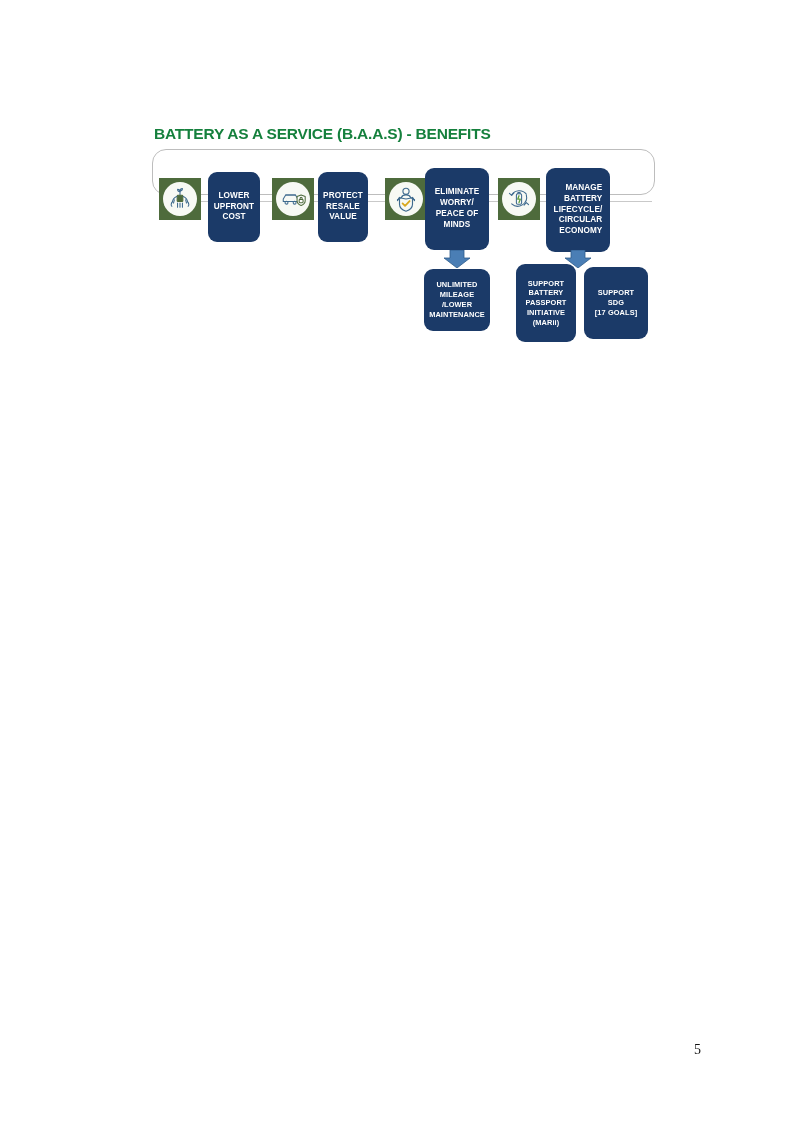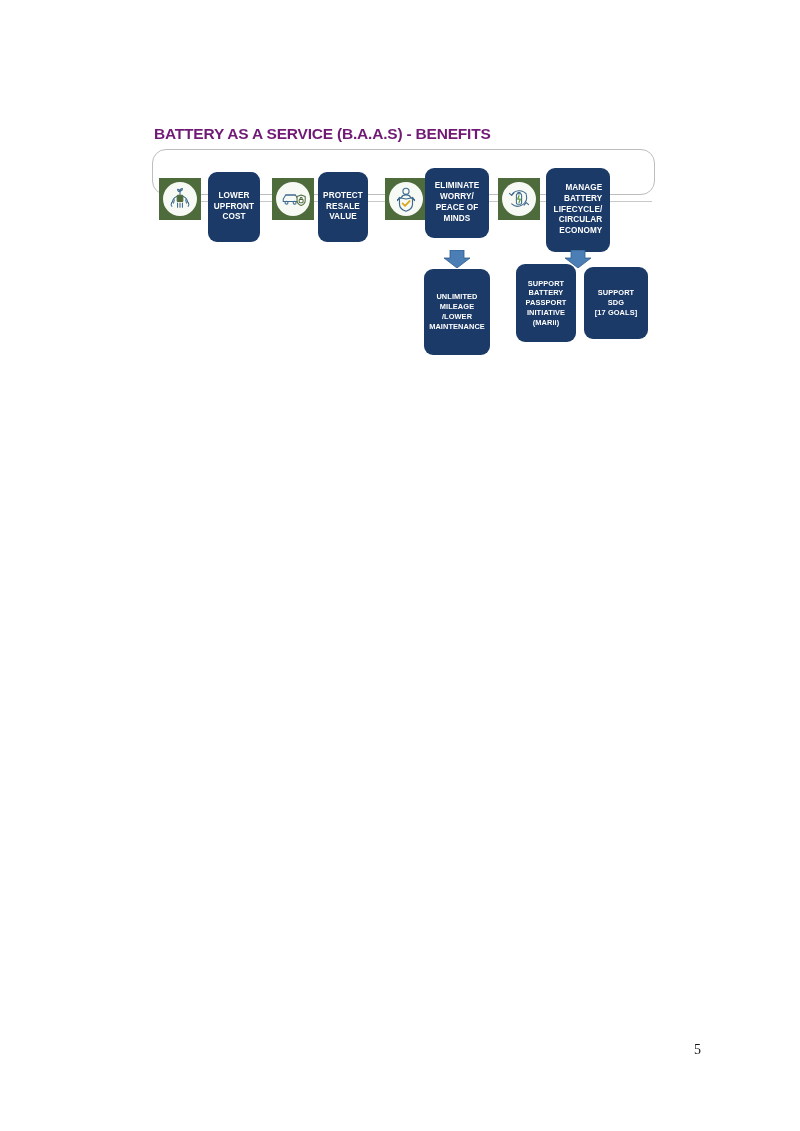--- a/index.html
+++ b/index.html
@@ -18,7 +18,7 @@
     font-size:15.5px;
     font-weight:bold;
     letter-spacing:-0.2px;
-    color:#701a75;
+    color:#15803d;
     white-space:nowrap;
   }
 

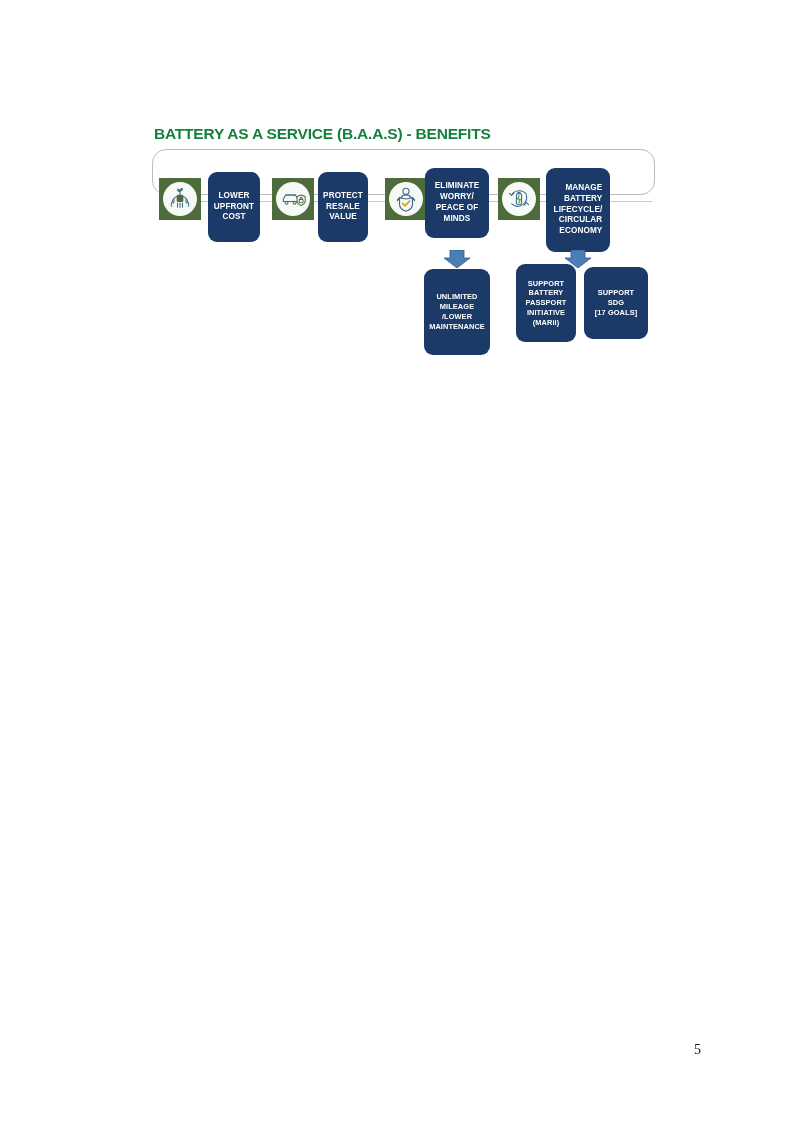--- a/index.html
+++ b/index.html
@@ -165,7 +165,7 @@
 
   <div class="nav-box" style="left:318px;top:172px;width:50px;height:70px;text-align:center;">PROTECT<br>RESALE<br>VALUE</div>
 
-  <div class="nav-box" style="left:425px;top:168px;width:64px;height:70px;">ELIMINATE<br>WORRY/<br>PEACE OF<br>MINDS</div>
+  <div class="nav-box" style="left:425px;top:168px;width:64px;height:82px;">ELIMINATE<br>WORRY/<br>PEACE OF<br>MINDS</div>
 
   <div class="nav-box" style="left:546px;top:168px;width:64px;height:84px;text-align:right;">MANAGE<br>BATTERY<br>LIFECYCLE/<br>CIRCULAR<br>ECONOMY</div>
 </div>

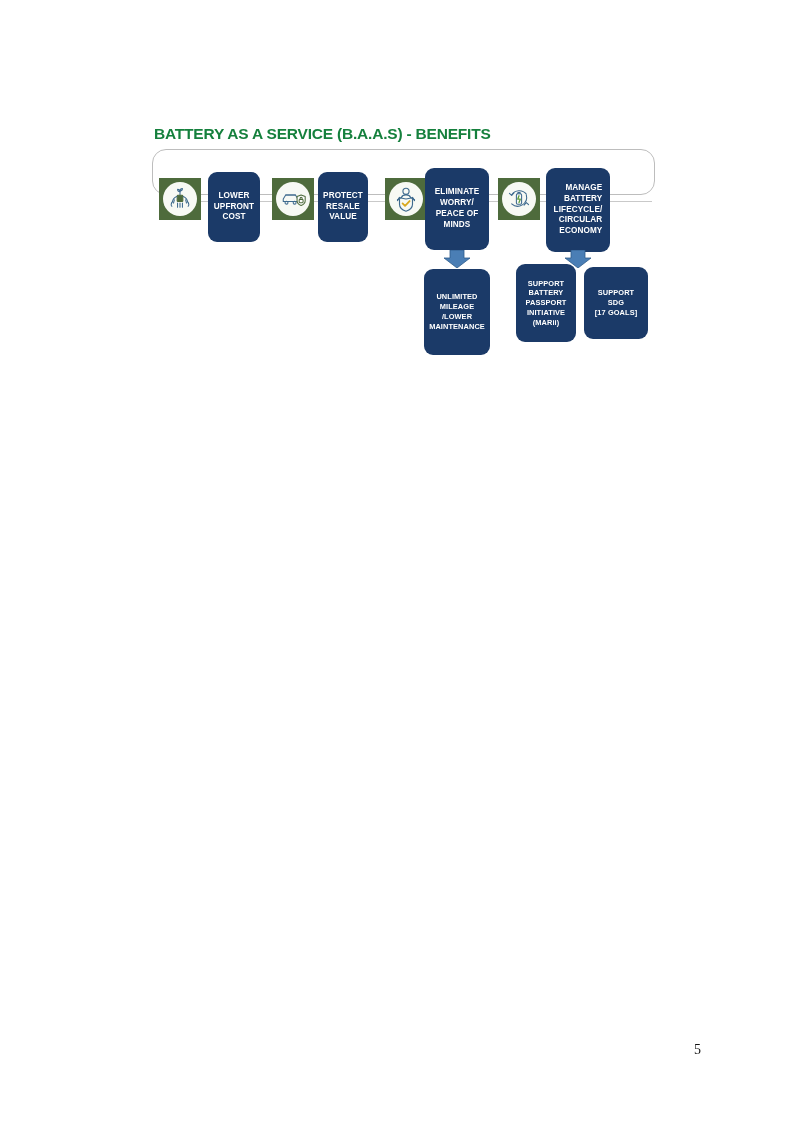--- a/index.html
+++ b/index.html
@@ -183,7 +183,7 @@
 </div>
 
 <div class="row2">
-  <div class="nav-box" style="left:424px;top:269px;width:66px;height:86px;">UNLIMITED<br>MILEAGE<br>/LOWER<br>MAINTENANCE</div>
+  <div class="nav-box" style="left:424px;top:269px;width:66px;height:62px;">UNLIMITED<br>MILEAGE<br>/LOWER<br>MAINTENANCE</div>
 
   <div class="nav-box" style="left:516px;top:264px;width:60px;height:78px;">SUPPORT<br>BATTERY<br>PASSPORT<br>INITIATIVE<br>(MARii)</div>
 

